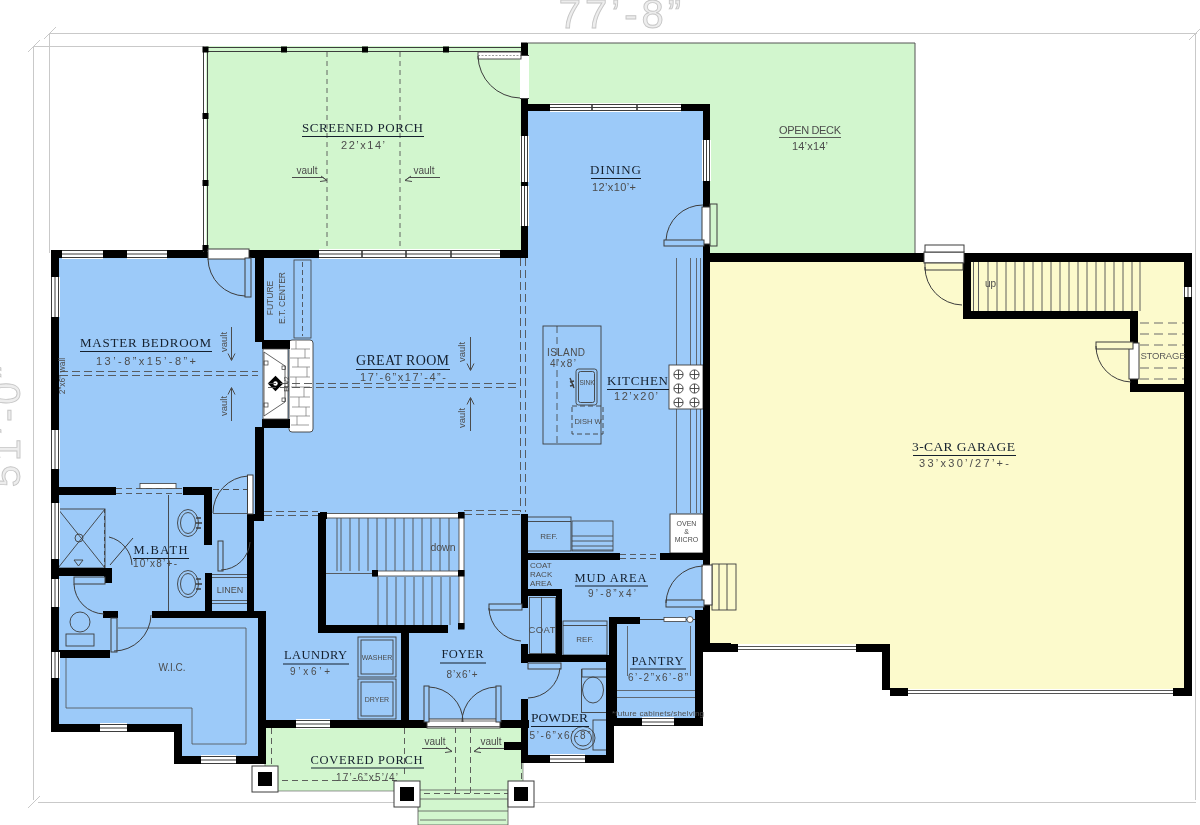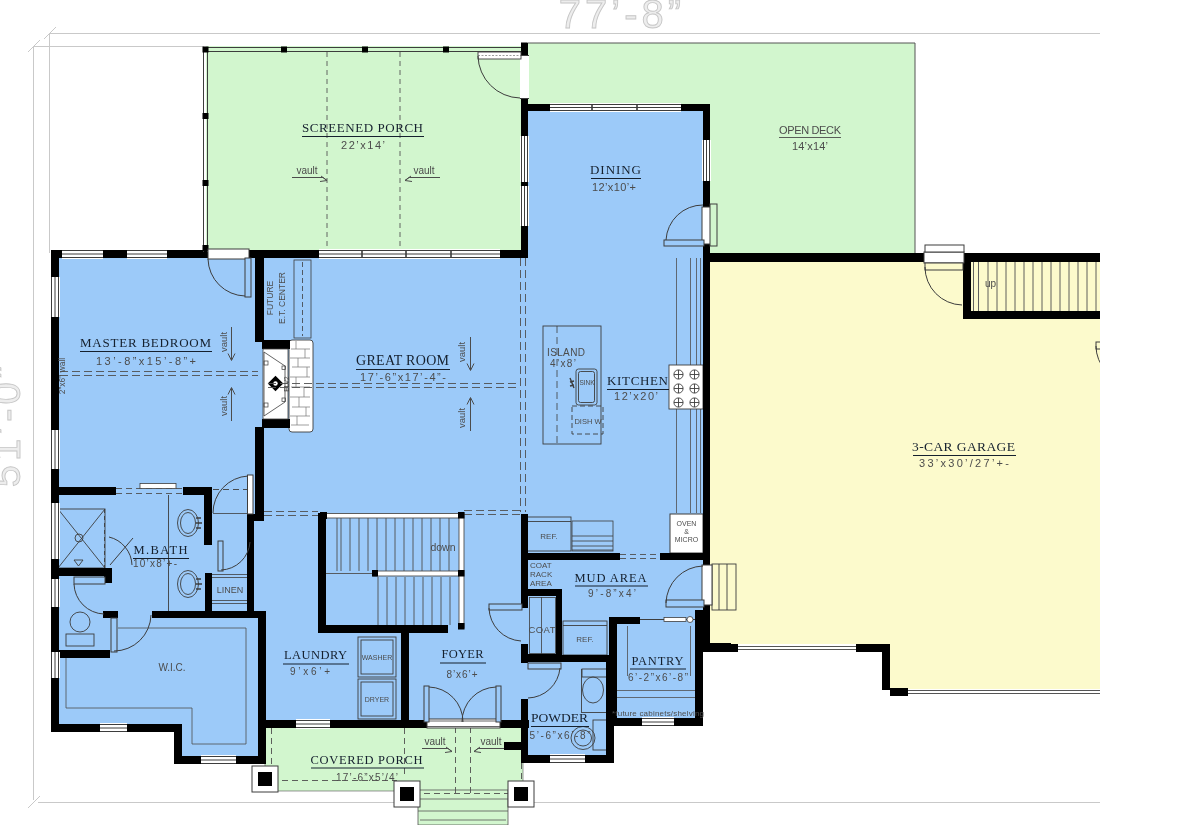--- a/index.html
+++ b/index.html
@@ -3,7 +3,7 @@
 <meta charset="utf-8">
 <style>
   html,body{margin:0;padding:0;background:#ffffff;}
-  #plan{position:relative;width:1100px;height:825px;overflow:hidden;font-family:"Liberation Sans",sans-serif;}
+  #plan{position:relative;width:1200px;height:825px;overflow:hidden;font-family:"Liberation Sans",sans-serif;}
   svg{position:absolute;top:0;left:0;}
   text{font-family:"Liberation Sans",sans-serif;}
   .rn{font-family:"Liberation Serif",serif;fill:#15202e;letter-spacing:1px;}

